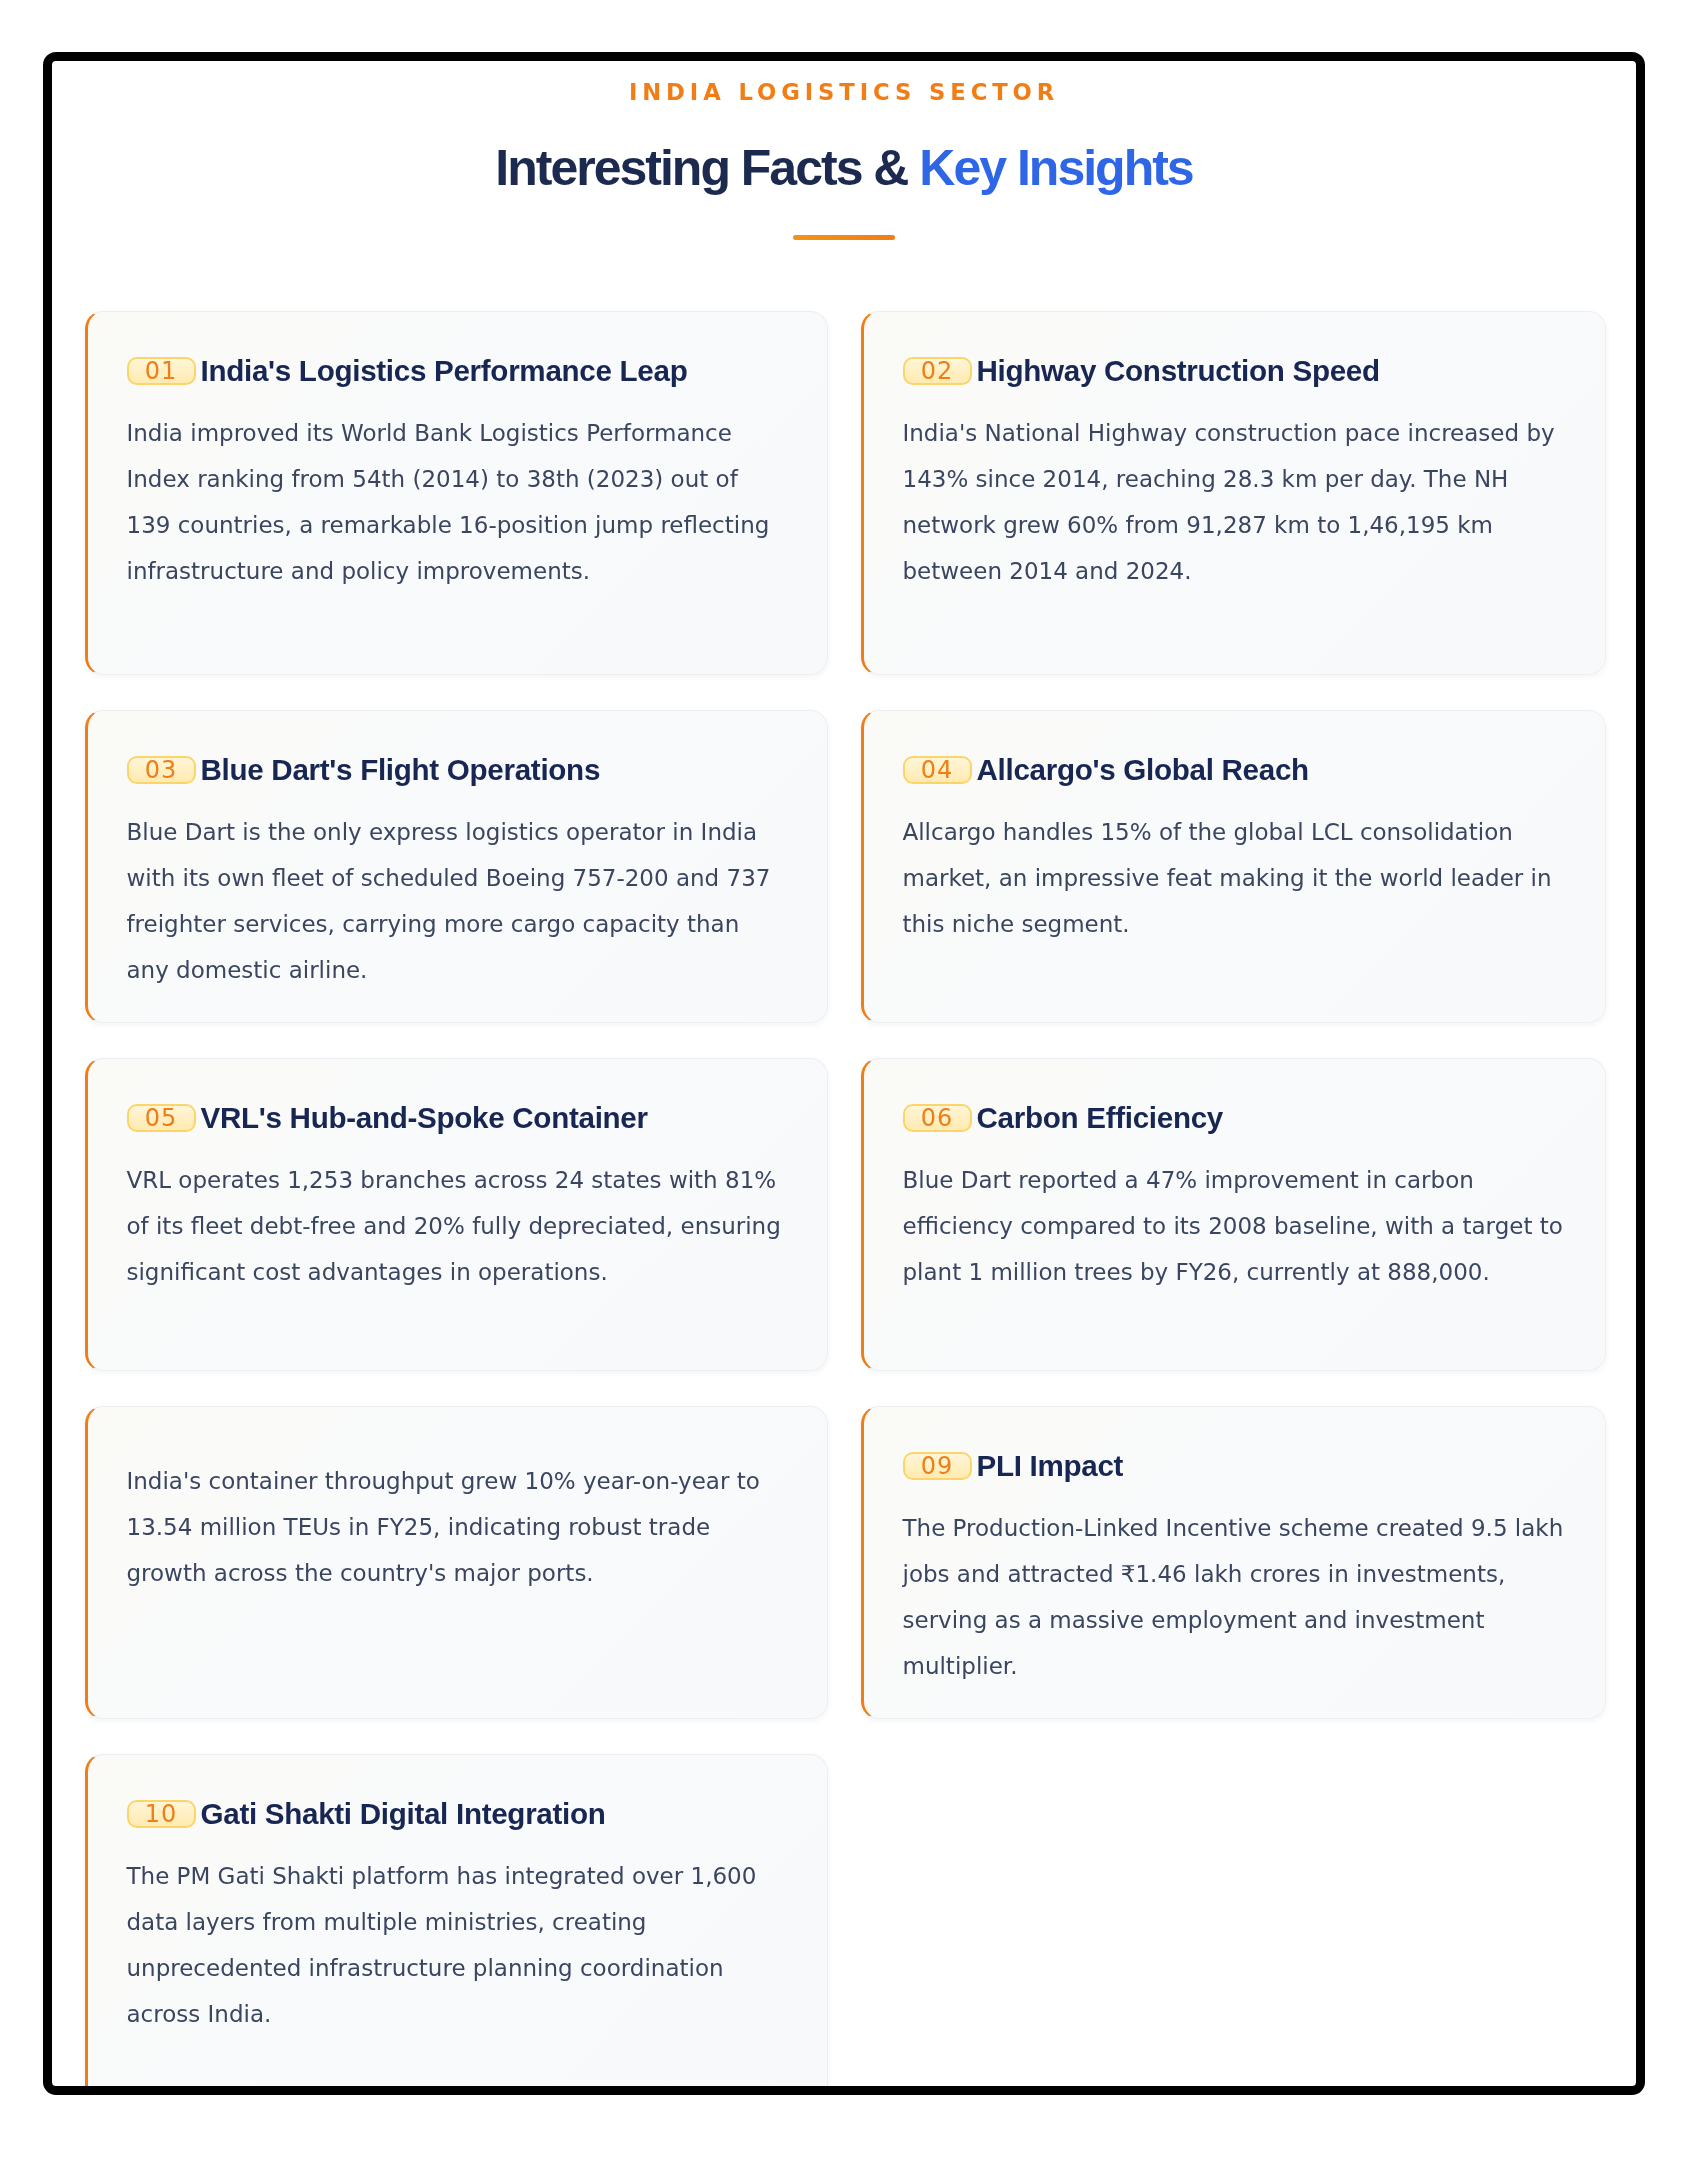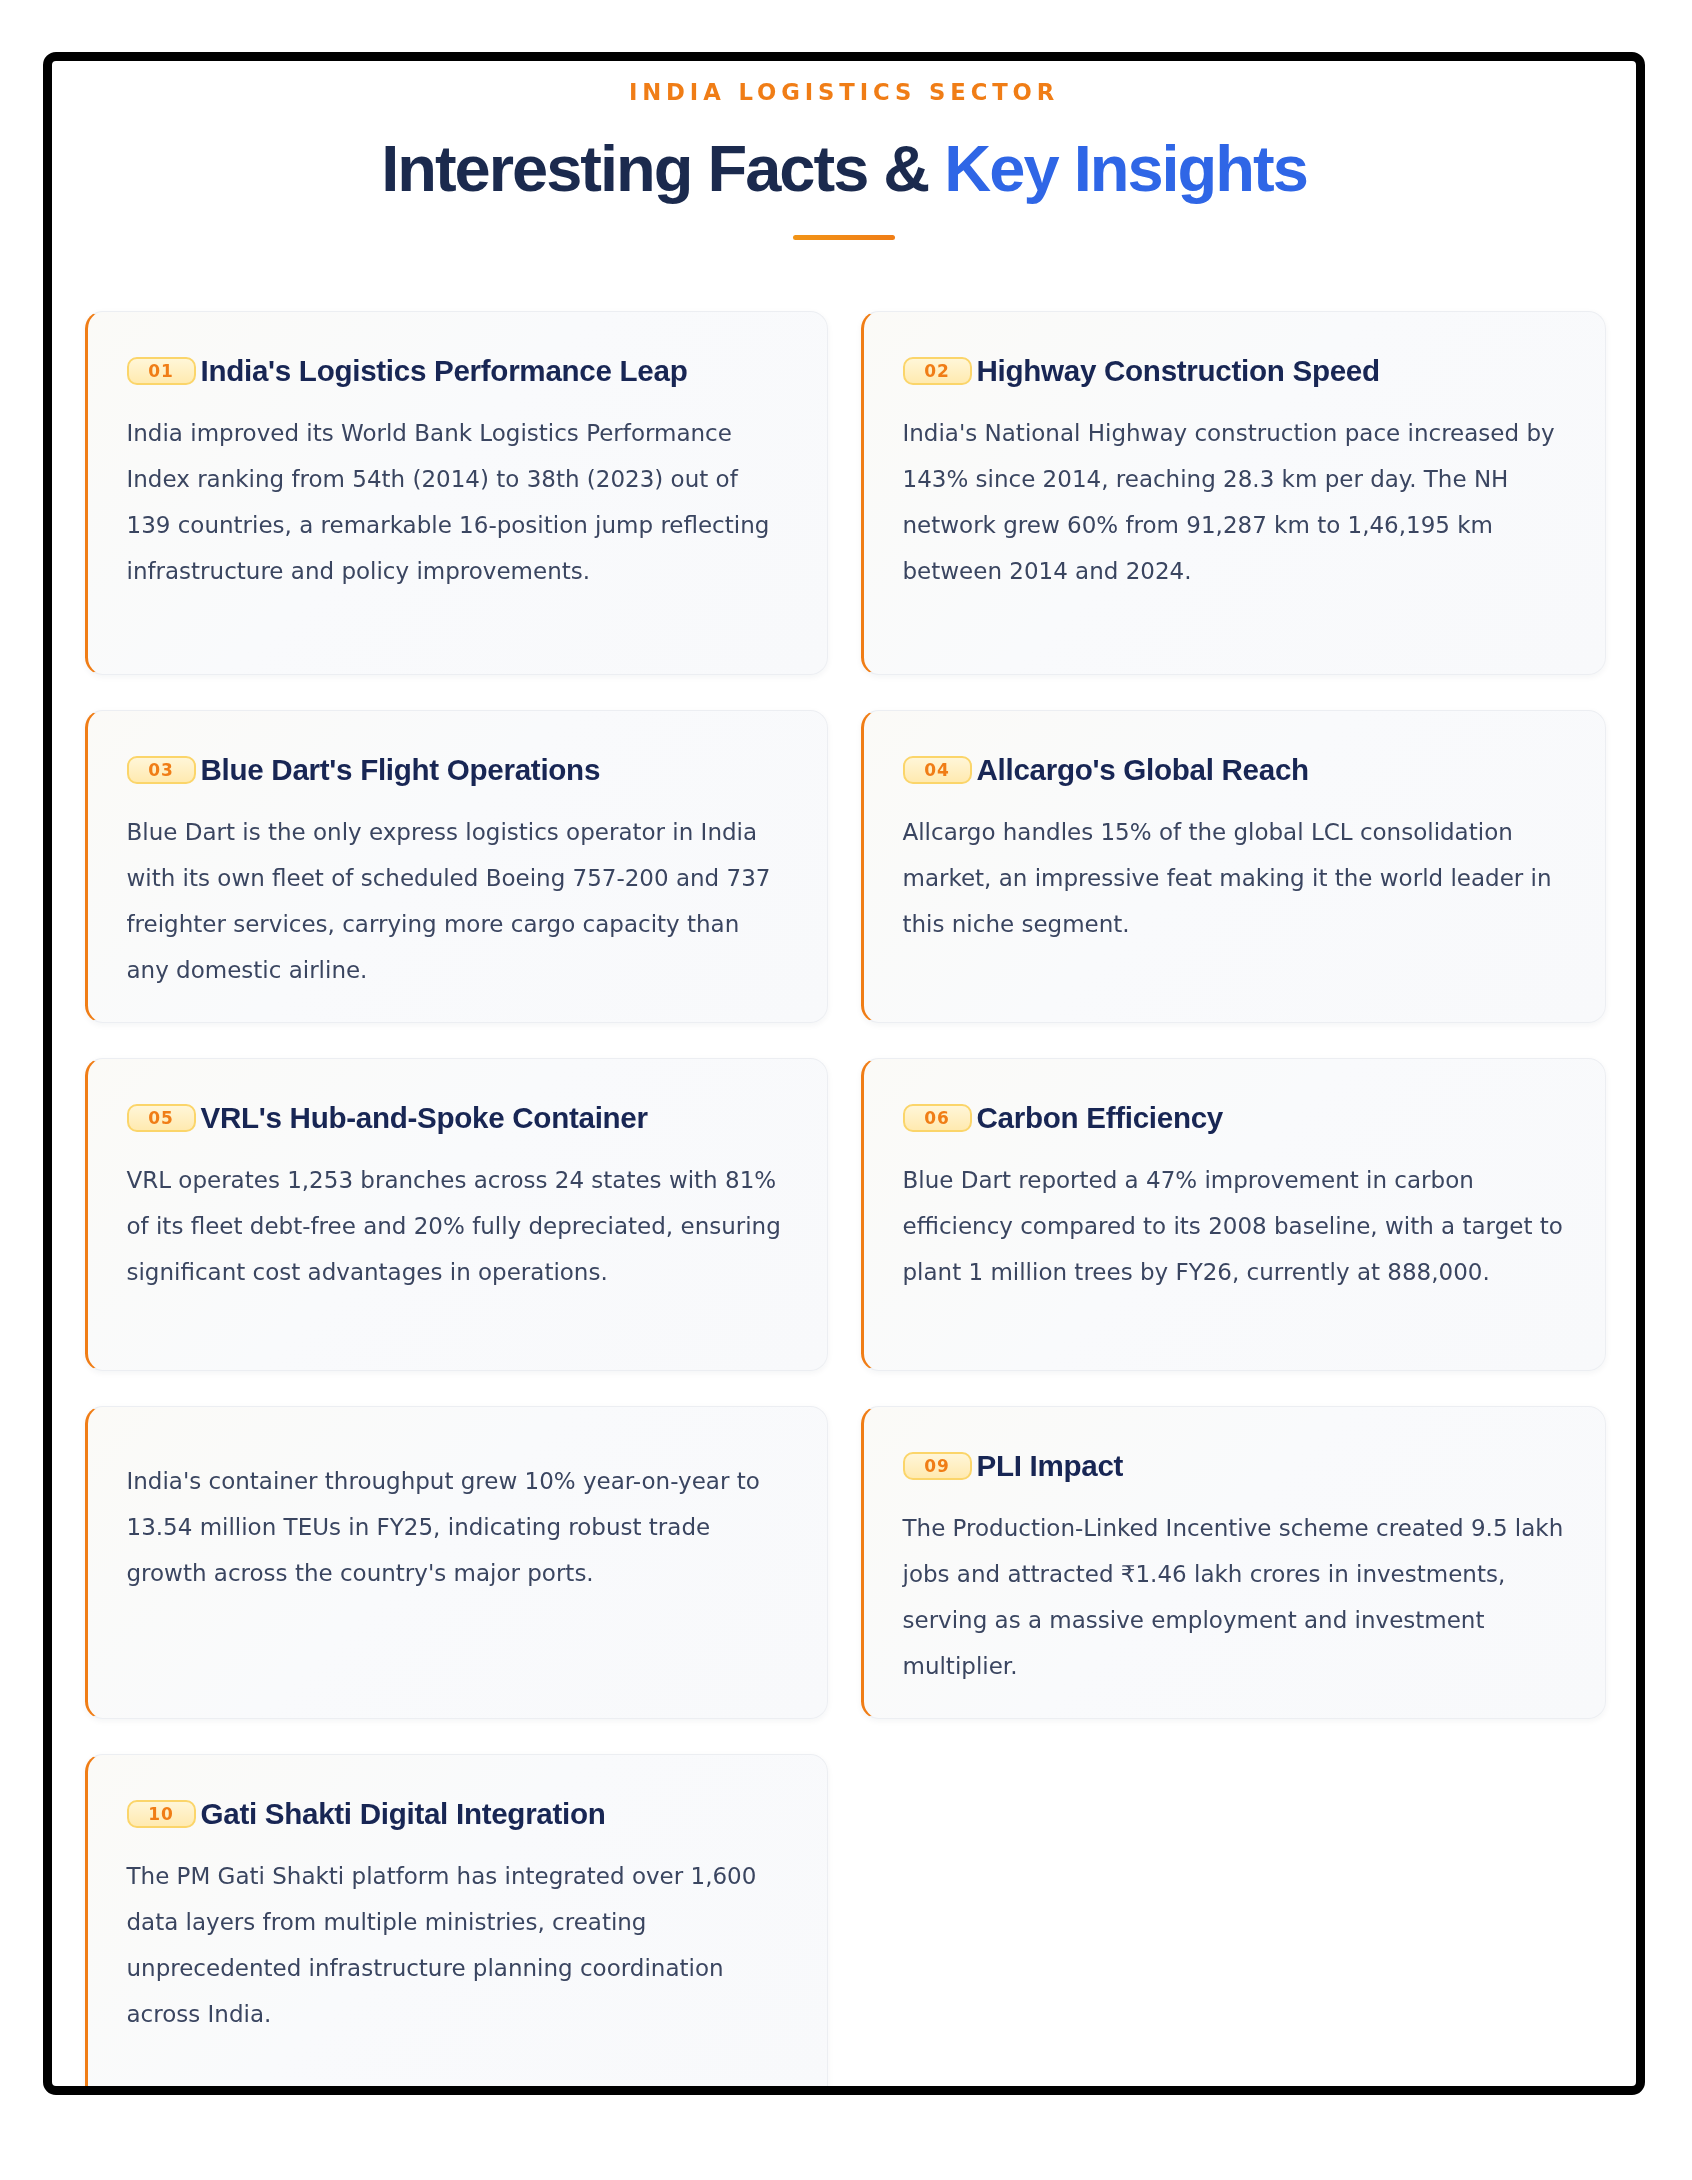--- a/index.html
+++ b/index.html
@@ -42,7 +42,7 @@
       margin-top: 19.7px;
       font-family: "Liberation Sans", sans-serif;
       font-weight: bold;
-      font-size: 65px;
+      font-size: 50px;
       letter-spacing: -2px;
       line-height: 85px;
       color: #1b2a4e;

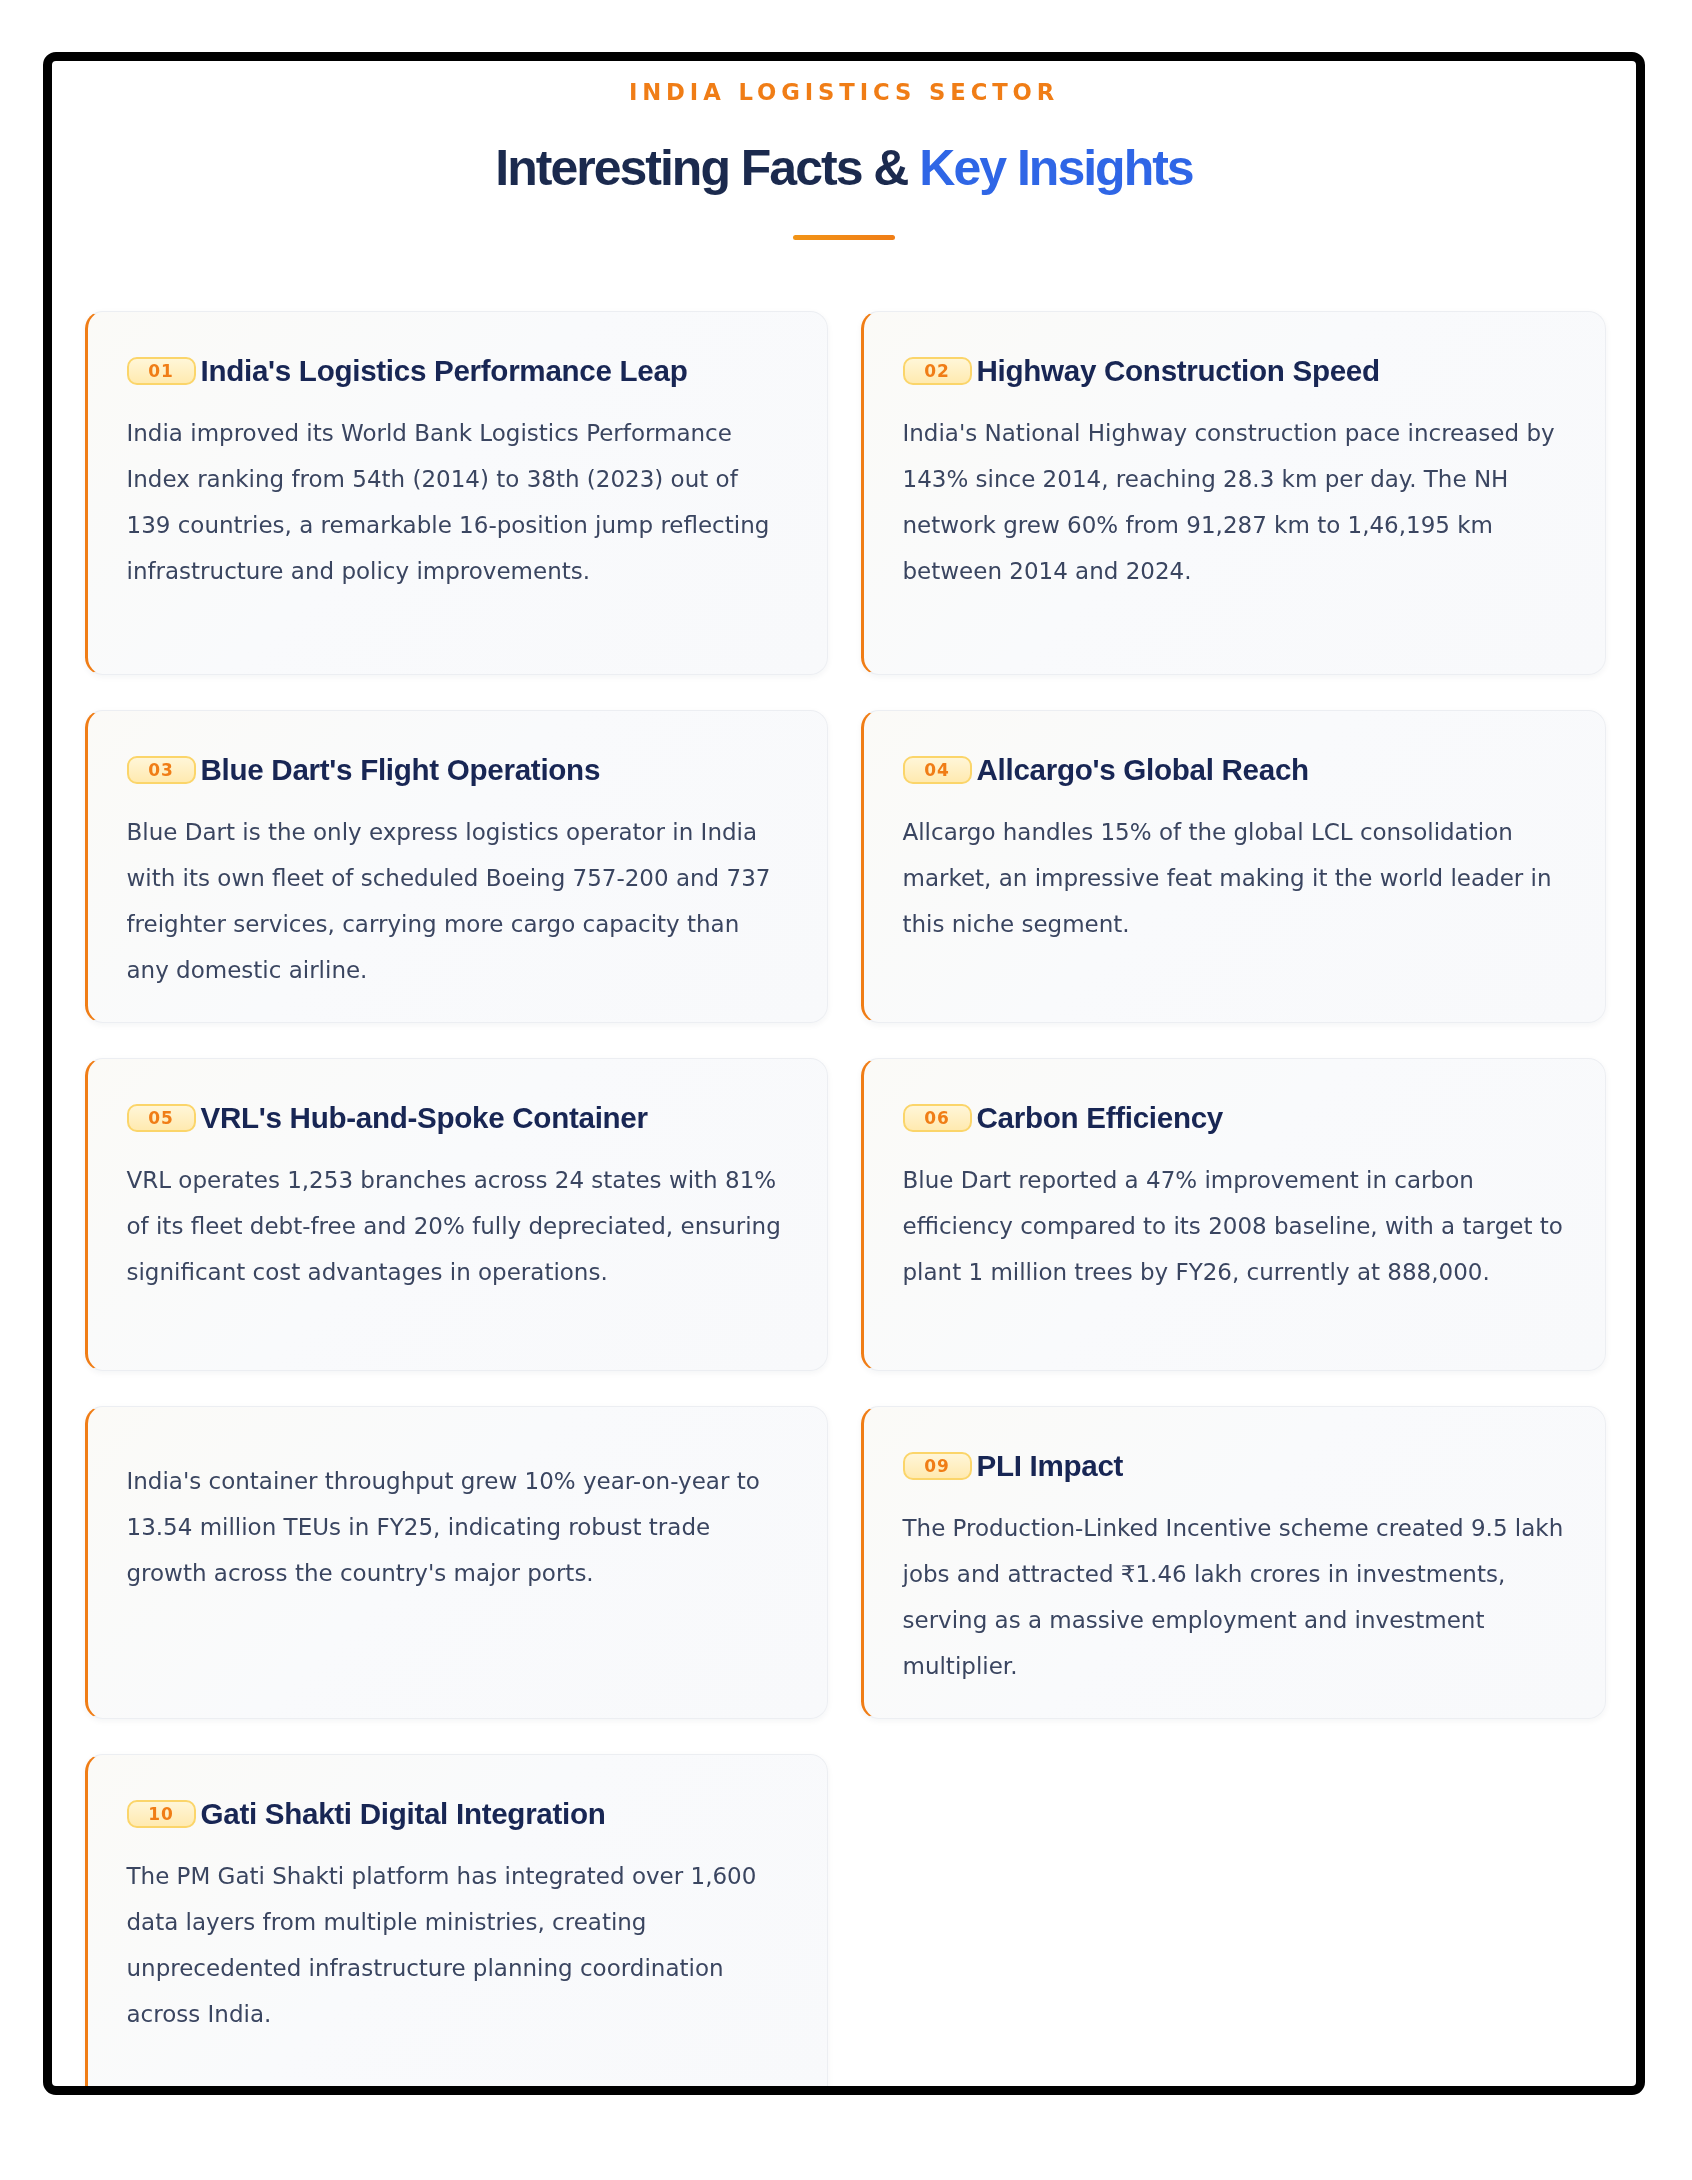--- a/index.html
+++ b/index.html
@@ -89,8 +89,8 @@
       border: 2px solid #fbd56a;
       color: #f07d16;
       font-family: "DejaVu Sans", sans-serif;
-      font-weight: bold;
-      font-size: 17px;
+      font-weight: normal;
+      font-size: 24px;
       display: flex;
       align-items: center;
       justify-content: center;

